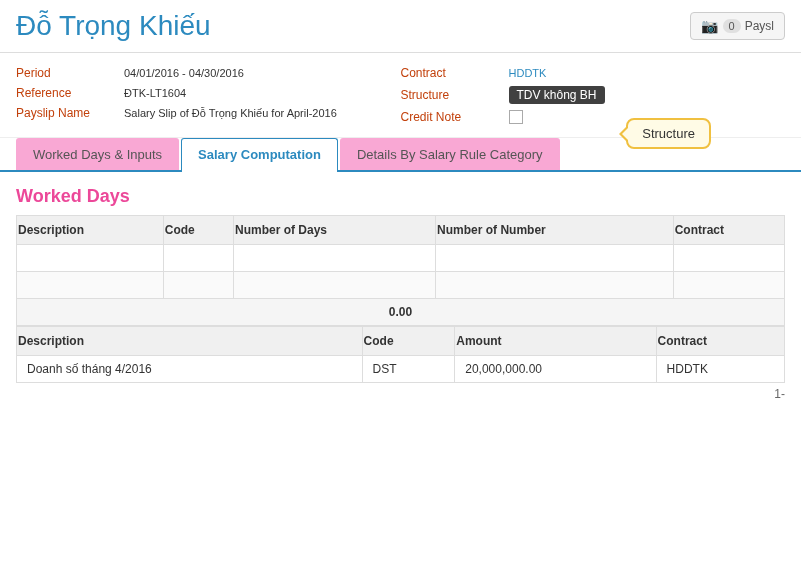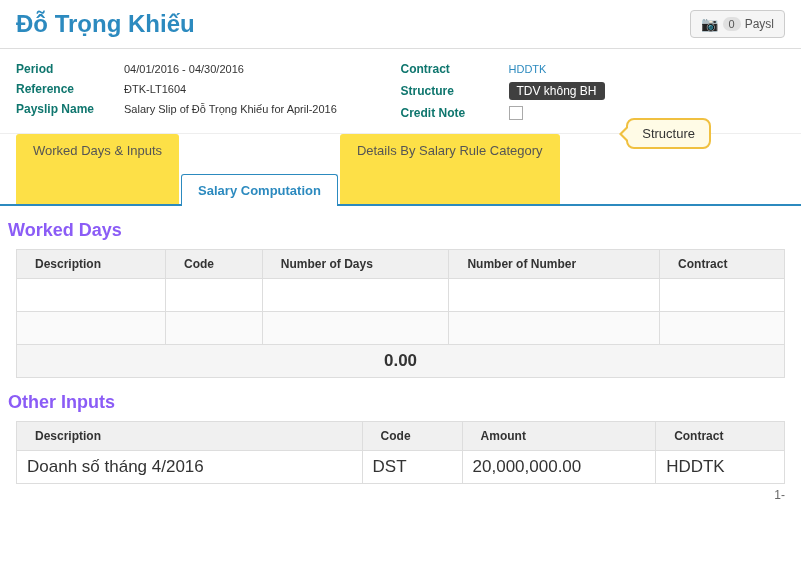--- a/index.html
+++ b/index.html
@@ -6,7 +6,7 @@
     body { font-family: Arial, sans-serif; font-size: 13px; color: #333; background: #fff; width: 801px; overflow-x: hidden; }
 
     .top-bar { background: #fff; border-bottom: 1px solid #ddd; padding: 10px 16px; display: flex; align-items: center; justify-content: space-between; }
-    .employee-name { font-size: 24px; font-weight: bold; color: #2c8abf; }
+    .employee-name { font-size: 28px; font-weight: normal; color: #2c8abf; }
     .payslip-btn { background: #f5f5f5; border: 1px solid #ccc; border-radius: 4px; padding: 5px 10px; display: flex; align-items: center; gap: 4px; cursor: pointer; font-size: 12px; color: #555; }
     .payslip-btn .cam-icon { color: #888; font-size: 14px; }
     .payslip-btn .badge { background: #e0e0e0; border-radius: 10px; padding: 1px 6px; font-size: 11px; }

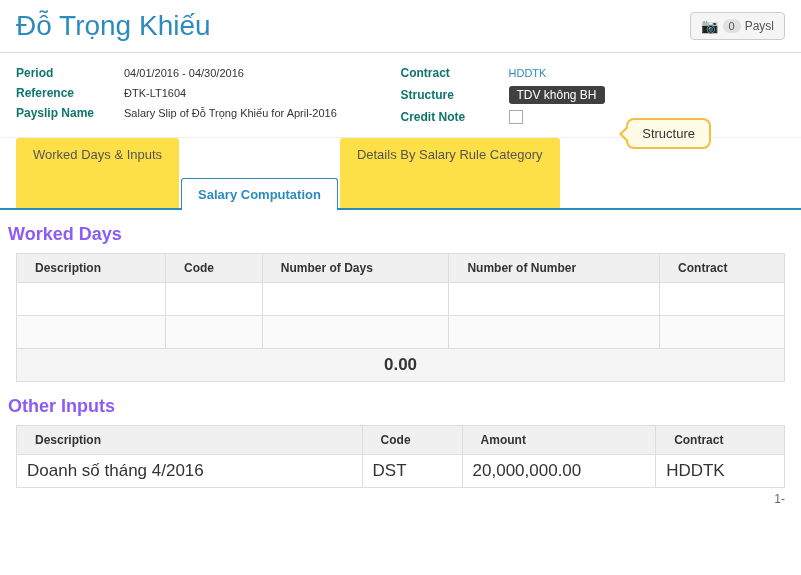--- a/index.html
+++ b/index.html
@@ -13,7 +13,7 @@
 
     .info-section { padding: 10px 16px; border-bottom: 1px solid #eee; display: grid; grid-template-columns: 1fr 1fr; gap: 4px 0; }
     .info-row { display: flex; align-items: center; gap: 8px; padding: 3px 0; }
-    .info-label { font-weight: bold; color: #0f766e; min-width: 100px; font-size: 12px; }
+    .info-label { font-weight: normal; color: #c2410c; min-width: 100px; font-size: 12px; }
     .info-value { color: #333; font-size: 11px; }
     .info-value.link { color: #2c8abf; cursor: pointer; }
     .structure-badge { background: #404040; color: #fff; padding: 2px 8px; border-radius: 3px; font-size: 12px; }

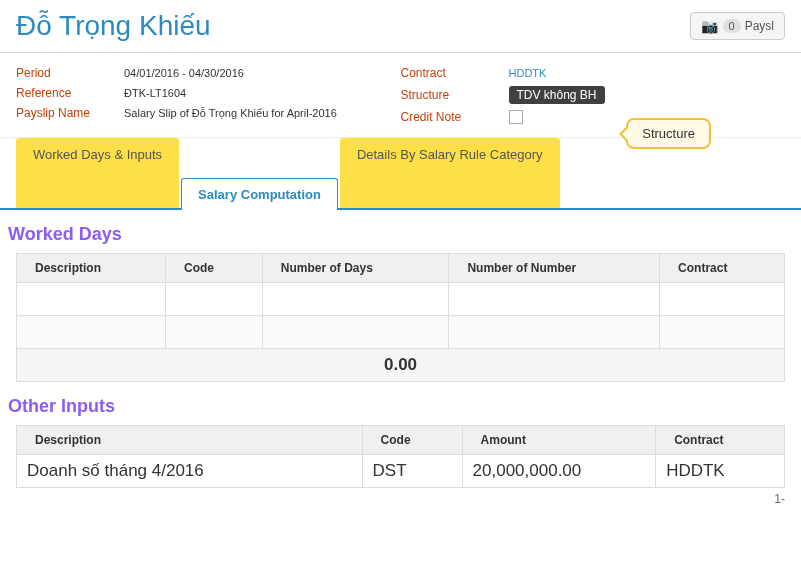--- a/index.html
+++ b/index.html
@@ -52,7 +52,7 @@
     }
 
     .tabs { display: flex; border-bottom: 2px solid #2c8abf; padding: 0 16px; gap: 0; }
-    .tab { padding: 8px 16px; font-size: 13px; cursor: pointer; border: 1px solid transparent; border-bottom: none; color: #555; background: #fde047; margin-right: 2px; border-radius: 3px 3px 0 0; }
+    .tab { padding: 8px 16px; font-size: 13px; cursor: pointer; border: 1px solid transparent; border-bottom: none; color: #555; background: #f9a8d4; margin-right: 2px; border-radius: 3px 3px 0 0; }
     .tab.active { background: #fff; border-color: #2c8abf; border-bottom-color: #fff; color: #2c8abf; font-weight: bold; margin-bottom: -2px; z-index: 1; margin-top: 40px; }
 
     .section-title { font-size: 18px; font-weight: bold; color: #8b5cf6; padding: 14px 8px 8px; }

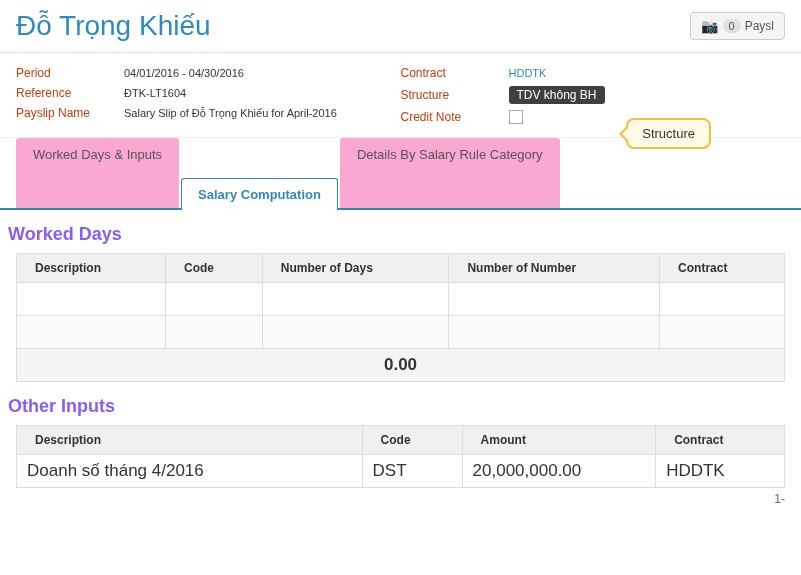--- a/index.html
+++ b/index.html
@@ -53,7 +53,7 @@
 
     .tabs { display: flex; border-bottom: 2px solid #2c8abf; padding: 0 16px; gap: 0; }
     .tab { padding: 8px 16px; font-size: 13px; cursor: pointer; border: 1px solid transparent; border-bottom: none; color: #555; background: #f9a8d4; margin-right: 2px; border-radius: 3px 3px 0 0; }
-    .tab.active { background: #fff; border-color: #2c8abf; border-bottom-color: #fff; color: #2c8abf; font-weight: bold; margin-bottom: -2px; z-index: 1; margin-top: 40px; }
+    .tab.active { background: #fff; border-color: #2c8abf; border-bottom-color: #fff; color: #2c8abf; font-weight: bold; margin-bottom: -2px; z-index: 1; }
 
     .section-title { font-size: 18px; font-weight: bold; color: #8b5cf6; padding: 14px 8px 8px; }
 

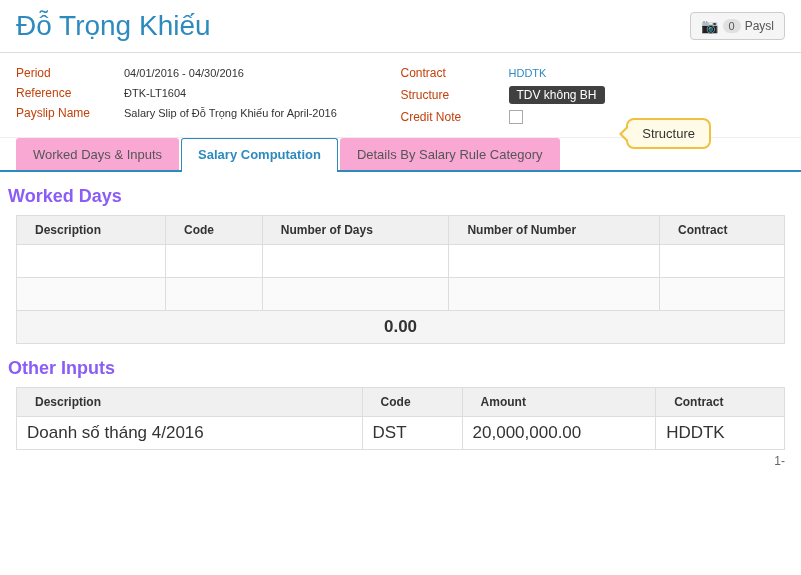--- a/index.html
+++ b/index.html
@@ -55,7 +55,7 @@
     .tab { padding: 8px 16px; font-size: 13px; cursor: pointer; border: 1px solid transparent; border-bottom: none; color: #555; background: #f9a8d4; margin-right: 2px; border-radius: 3px 3px 0 0; }
     .tab.active { background: #fff; border-color: #2c8abf; border-bottom-color: #fff; color: #2c8abf; font-weight: bold; margin-bottom: -2px; z-index: 1; }
 
-    .section-title { font-size: 18px; font-weight: bold; color: #8b5cf6; padding: 14px 8px 8px; }
+    .section-title { font-size: 18px; font-weight: bold; color: #ec4899; padding: 14px 16px 8px; }
 
     .data-table { width: 100%; border-collapse: collapse; }
     .data-table th { background: #f0f0f0; border: 1px solid #ddd; padding: 7px 18px; text-align: left; font-size: 12px; font-weight: bold; color: #333; }

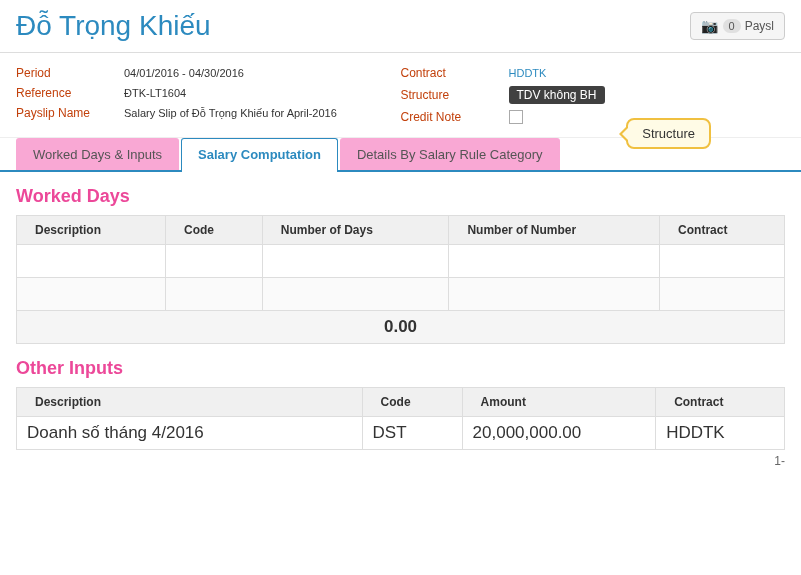--- a/index.html
+++ b/index.html
@@ -58,7 +58,7 @@
     .section-title { font-size: 18px; font-weight: bold; color: #ec4899; padding: 14px 16px 8px; }
 
     .data-table { width: 100%; border-collapse: collapse; }
-    .data-table th { background: #f0f0f0; border: 1px solid #ddd; padding: 7px 18px; text-align: left; font-size: 12px; font-weight: bold; color: #333; }
+    .data-table th { background: #f0f0f0; border: 1px solid #ddd; padding: 7px 1px; text-align: left; font-size: 12px; font-weight: bold; color: #333; }
     .data-table td { border: 1px solid #ddd; padding: 6px 10px; font-size: 17px; color: #333; }
     .data-table tr:nth-child(even) { background: #fafafa; }
     .data-table tr.total-row td { background: #f5f5f5; font-weight: bold; text-align: center; }

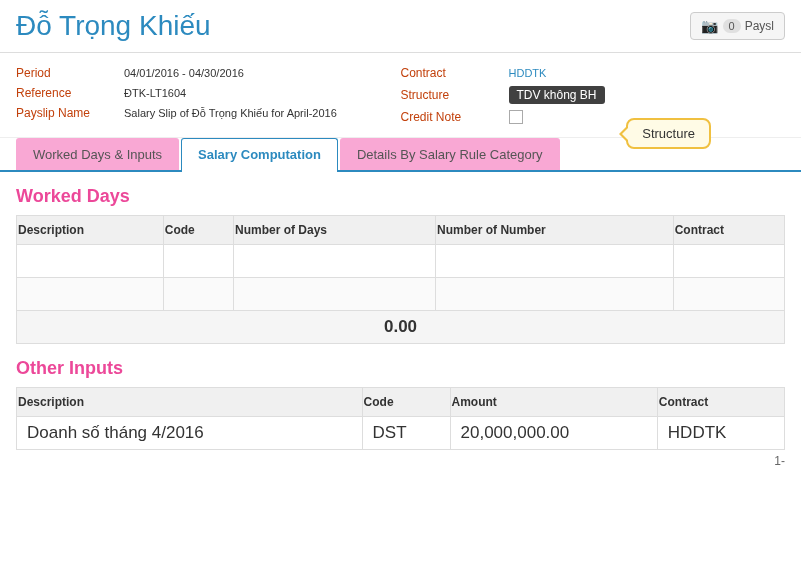--- a/index.html
+++ b/index.html
@@ -59,7 +59,7 @@
 
     .data-table { width: 100%; border-collapse: collapse; }
     .data-table th { background: #f0f0f0; border: 1px solid #ddd; padding: 7px 1px; text-align: left; font-size: 12px; font-weight: bold; color: #333; }
-    .data-table td { border: 1px solid #ddd; padding: 6px 10px; font-size: 17px; color: #333; }
+    .data-table td { border: 1px solid #ddd; padding: 6px 10px; font-size: 12px; color: #333; }
     .data-table tr:nth-child(even) { background: #fafafa; }
     .data-table tr.total-row td { background: #f5f5f5; font-weight: bold; text-align: center; }
 

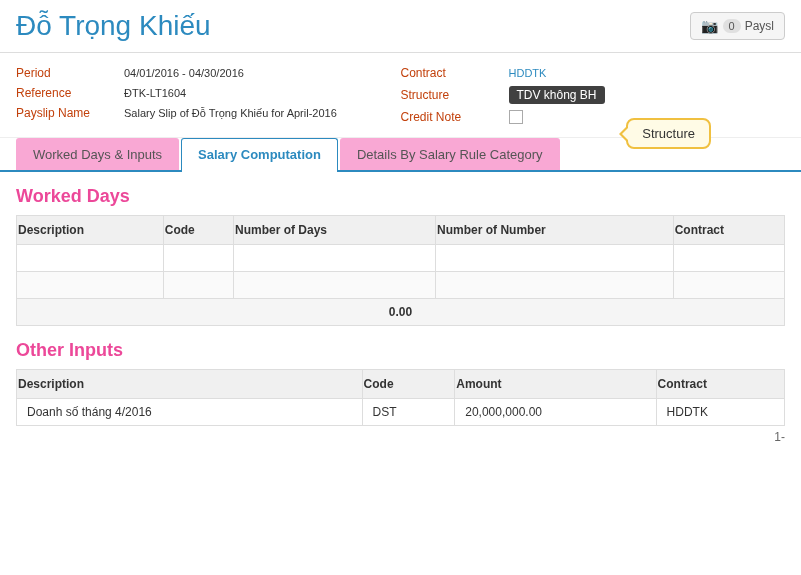--- a/index.html
+++ b/index.html
@@ -168,7 +168,6 @@
   </div>
 
   <div style="position:relative;">
-    <div class="section-title">Other Inputs</div>
 
     <div class="table-wrapper">
       <table class="data-table">

